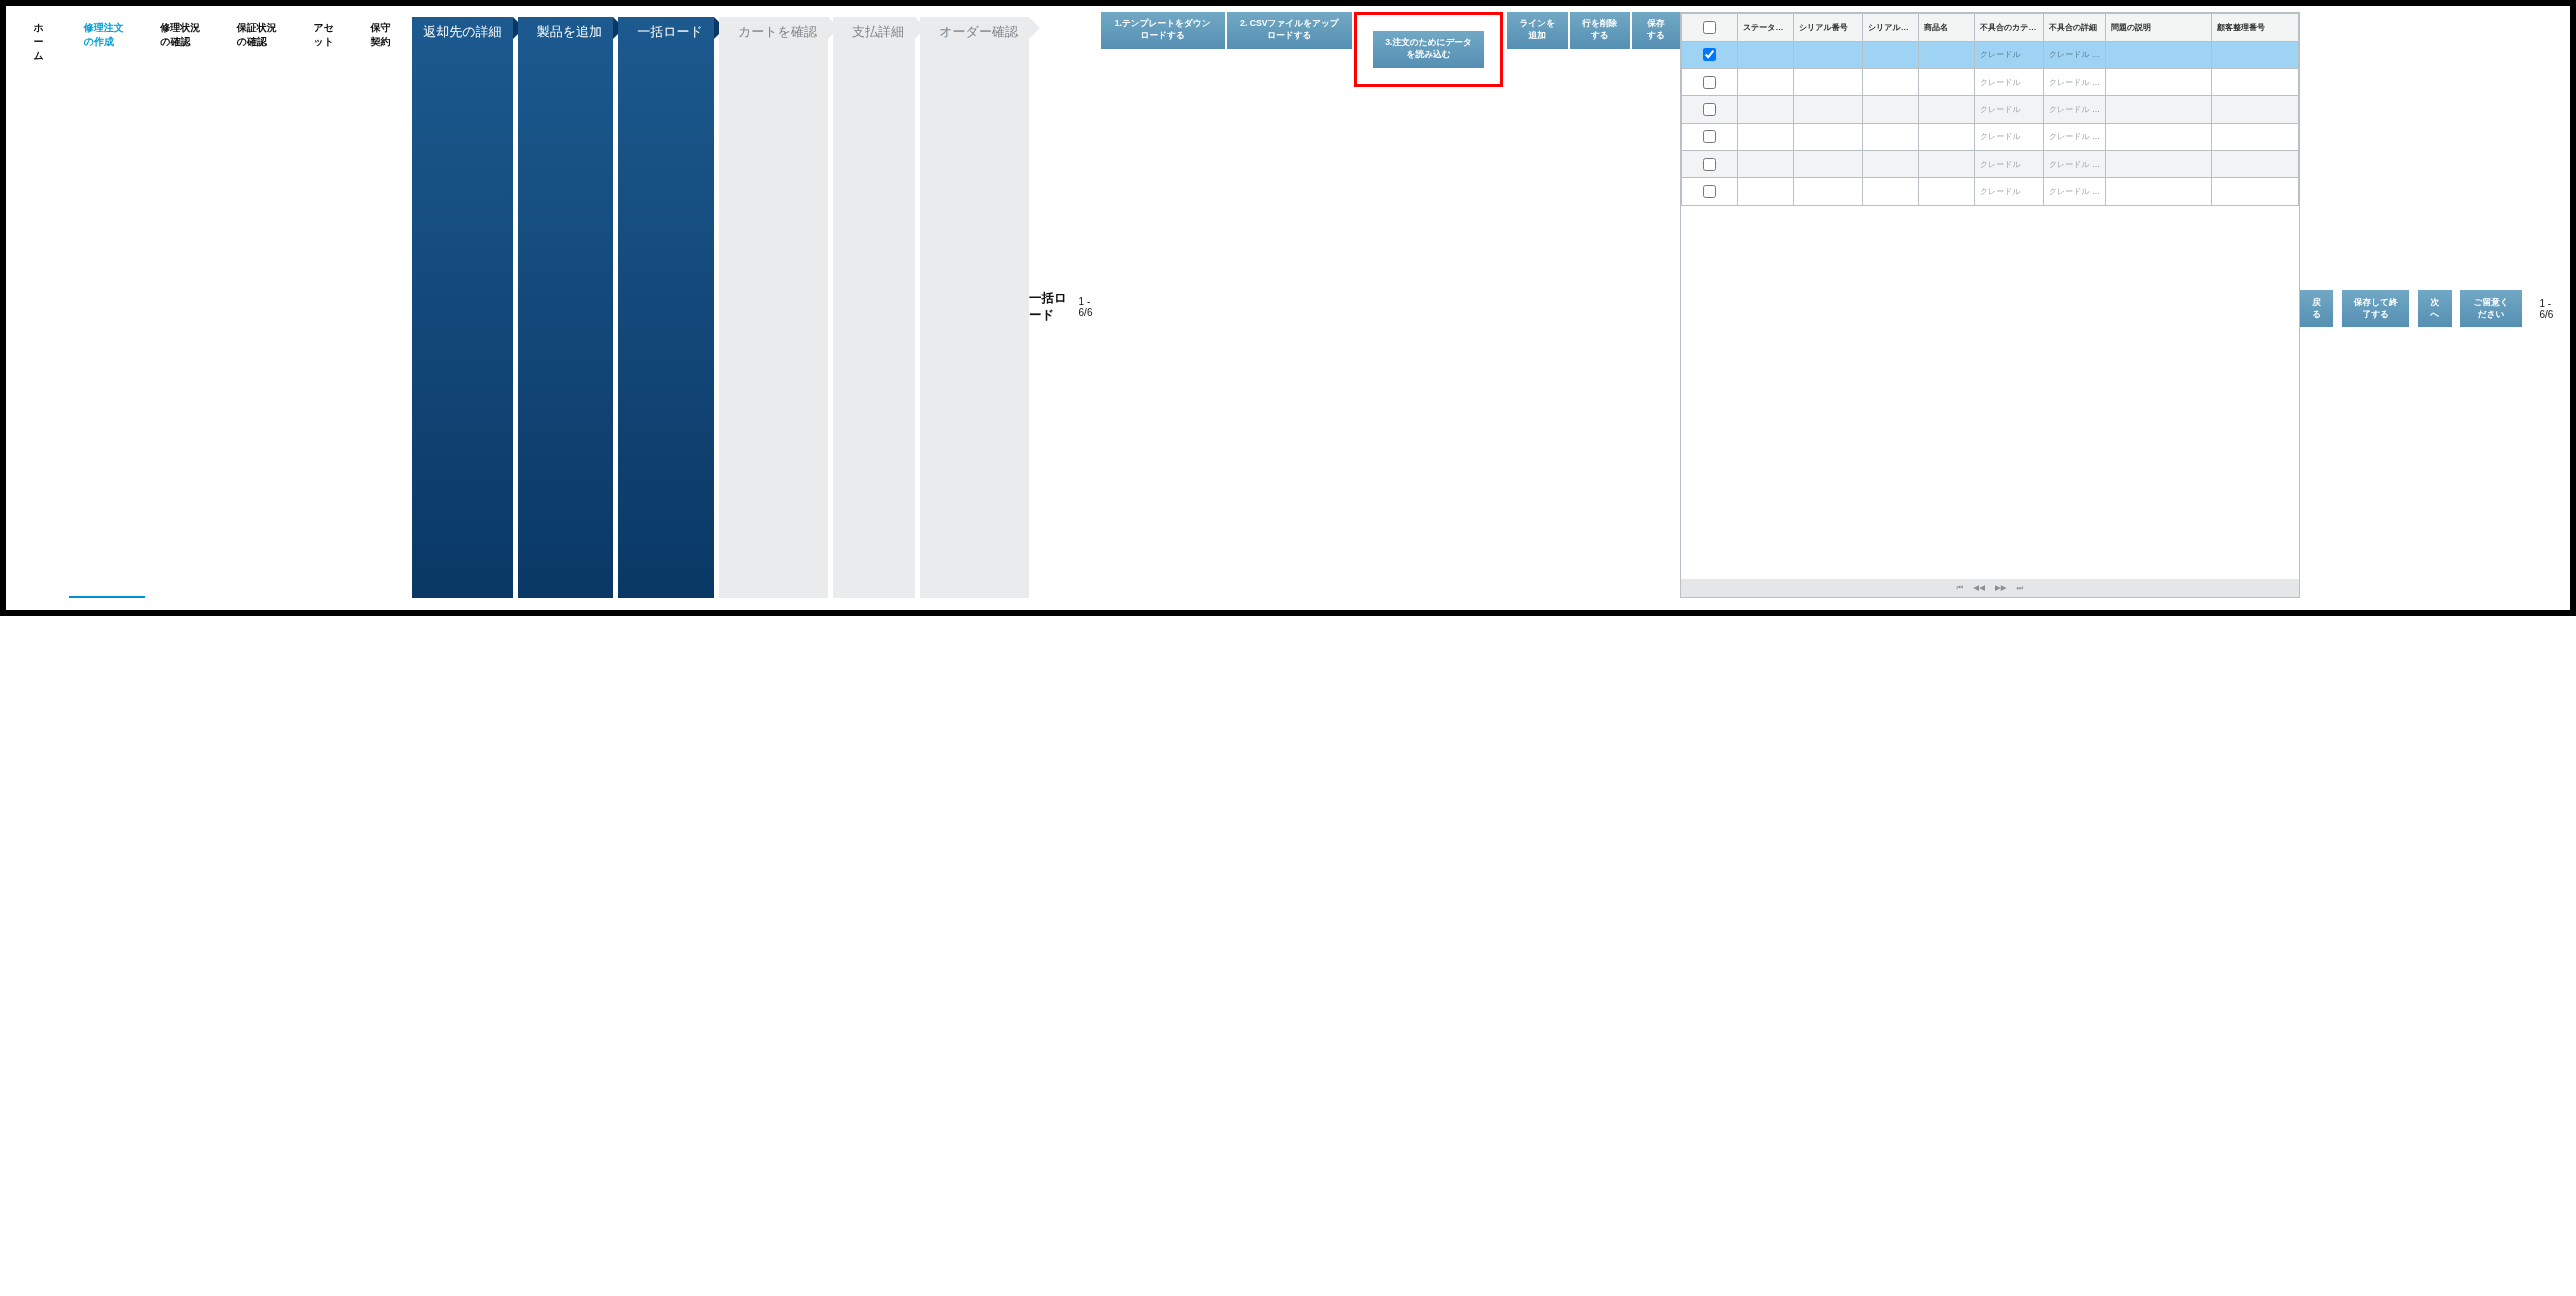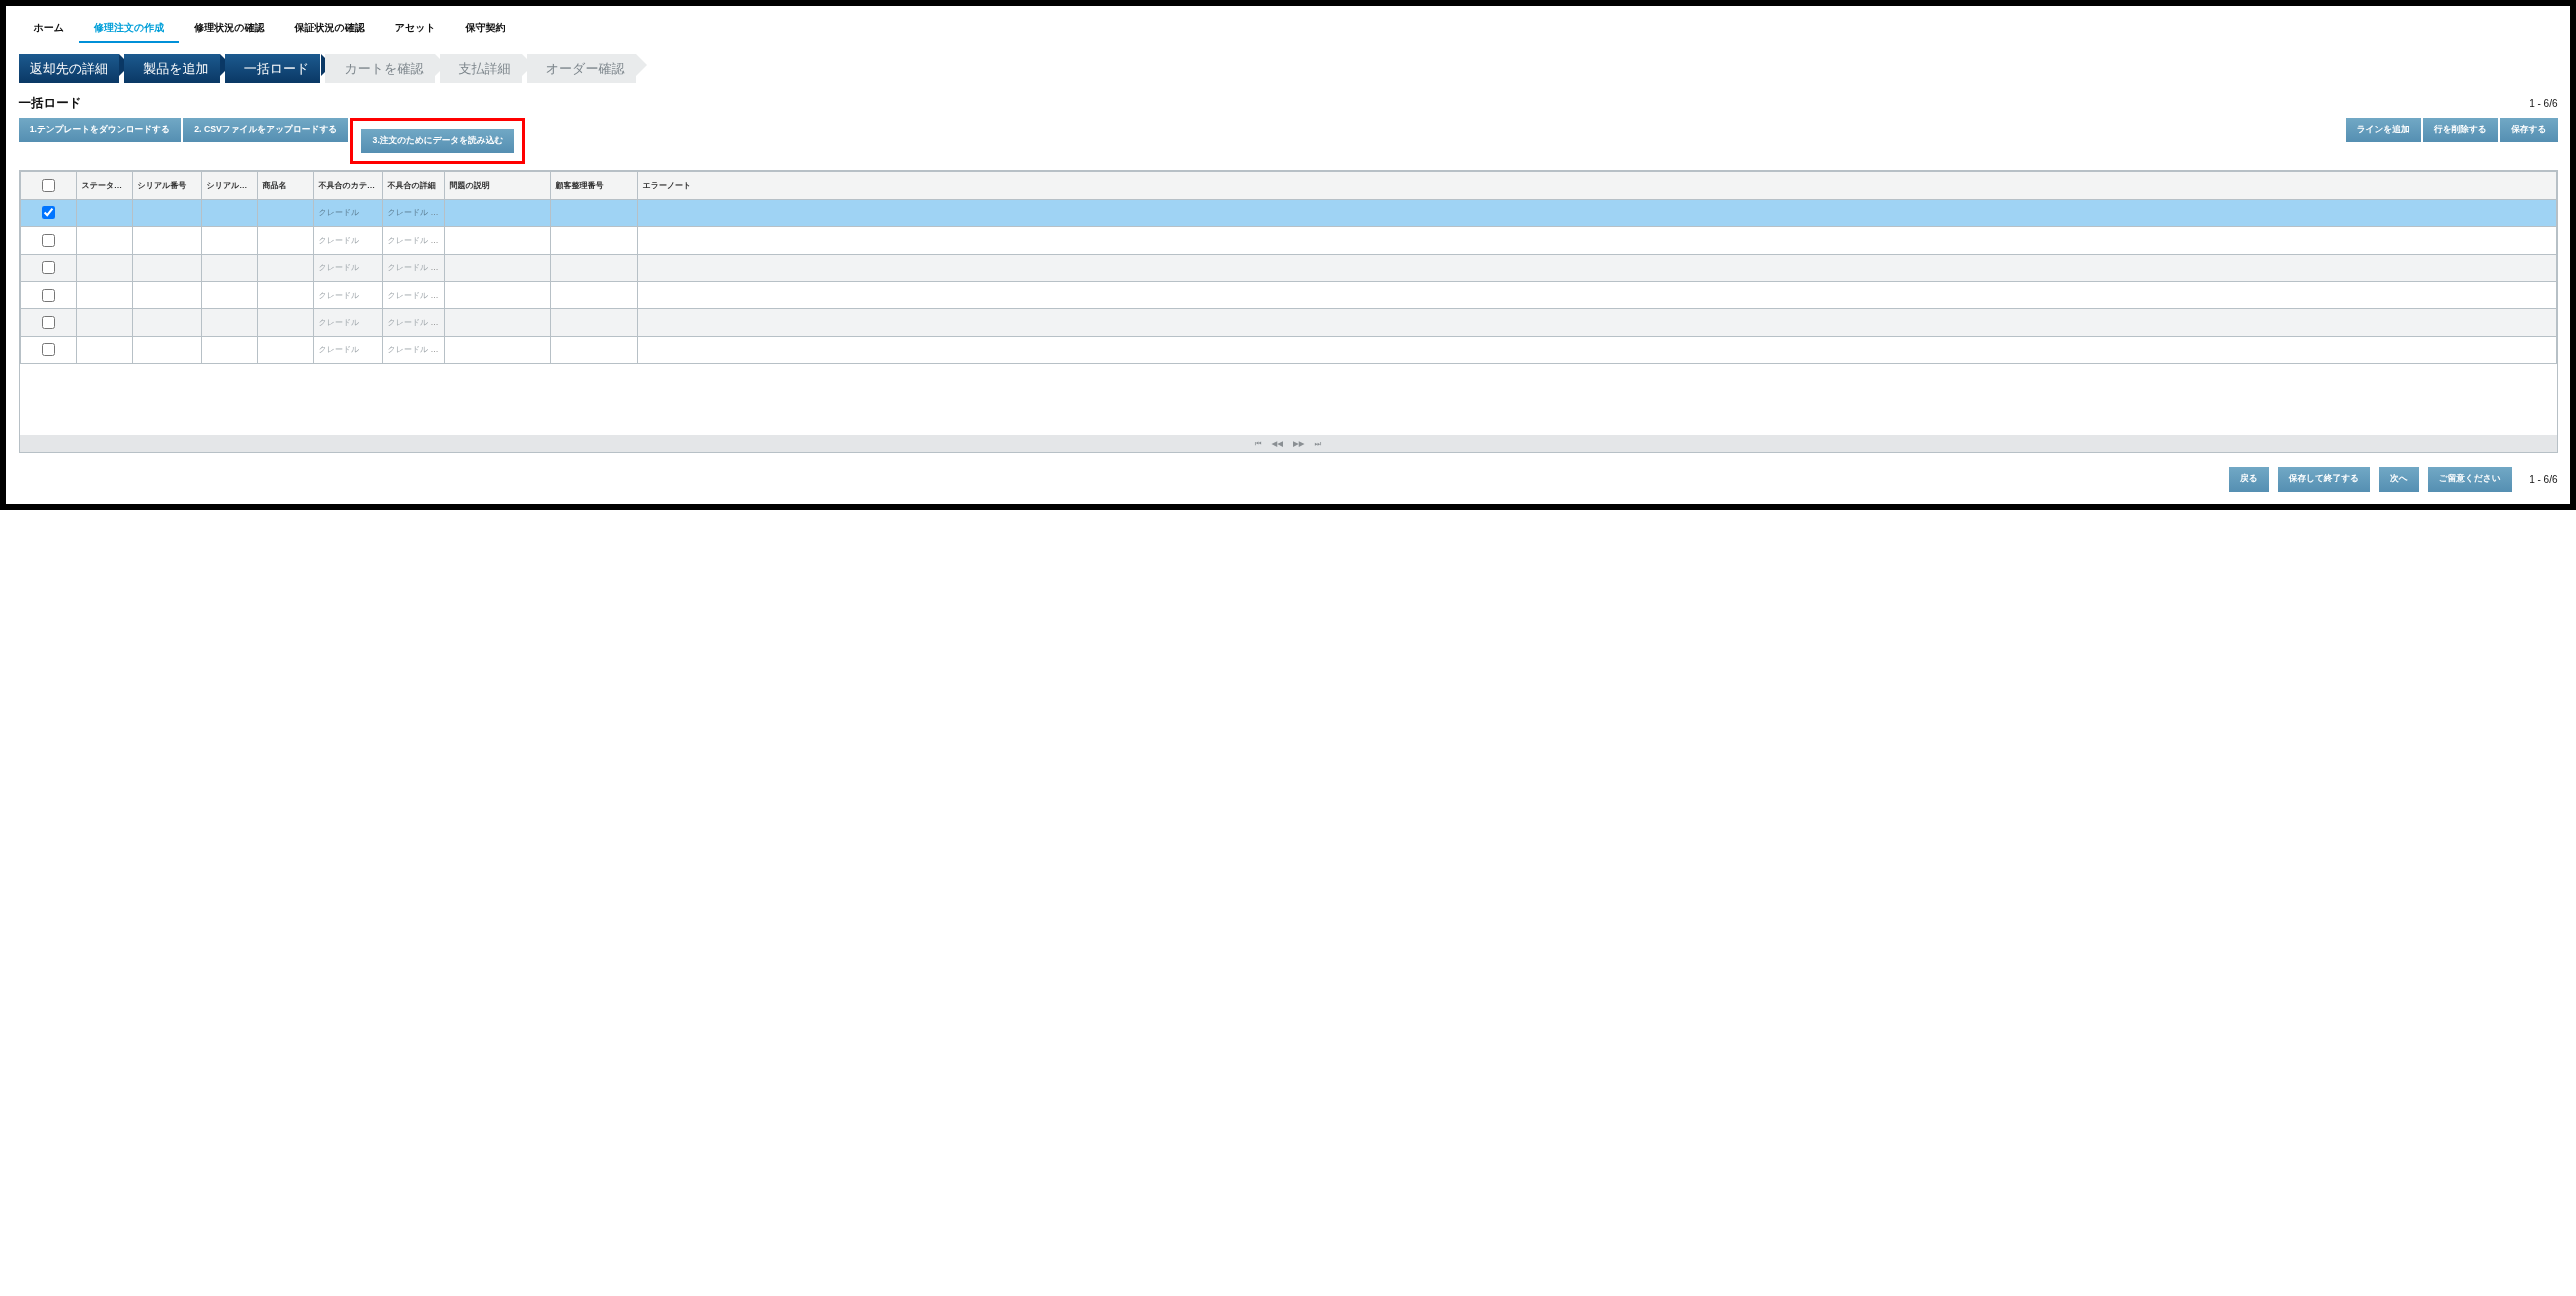--- a/index.html
+++ b/index.html
@@ -5,7 +5,7 @@
     
     * { box-sizing: border-box; }
     html, body { margin:0; padding:0; font-family: "Hiragino Kaku Gothic ProN","Yu Gothic UI","Meiryo","Helvetica Neue",Arial,sans-serif; background:#fff; color:#111; font-size:8.7px; }
-    .viewport { width:100%; height:510px; border:6.2px solid #000; padding:0 12.5px 12.5px; position:relative; display:flex; flex-direction:column; }
+    .viewport { width:100%; height:616px; border:6.2px solid #000; padding:0 12.5px 12.5px; position:relative; display:flex; flex-direction:row; }
     
     .tabs { display:flex; margin-top:8.7px; }
     .tabs .tab { padding:6.2px 15px; font-size:10px; font-weight:600; color:#111; }

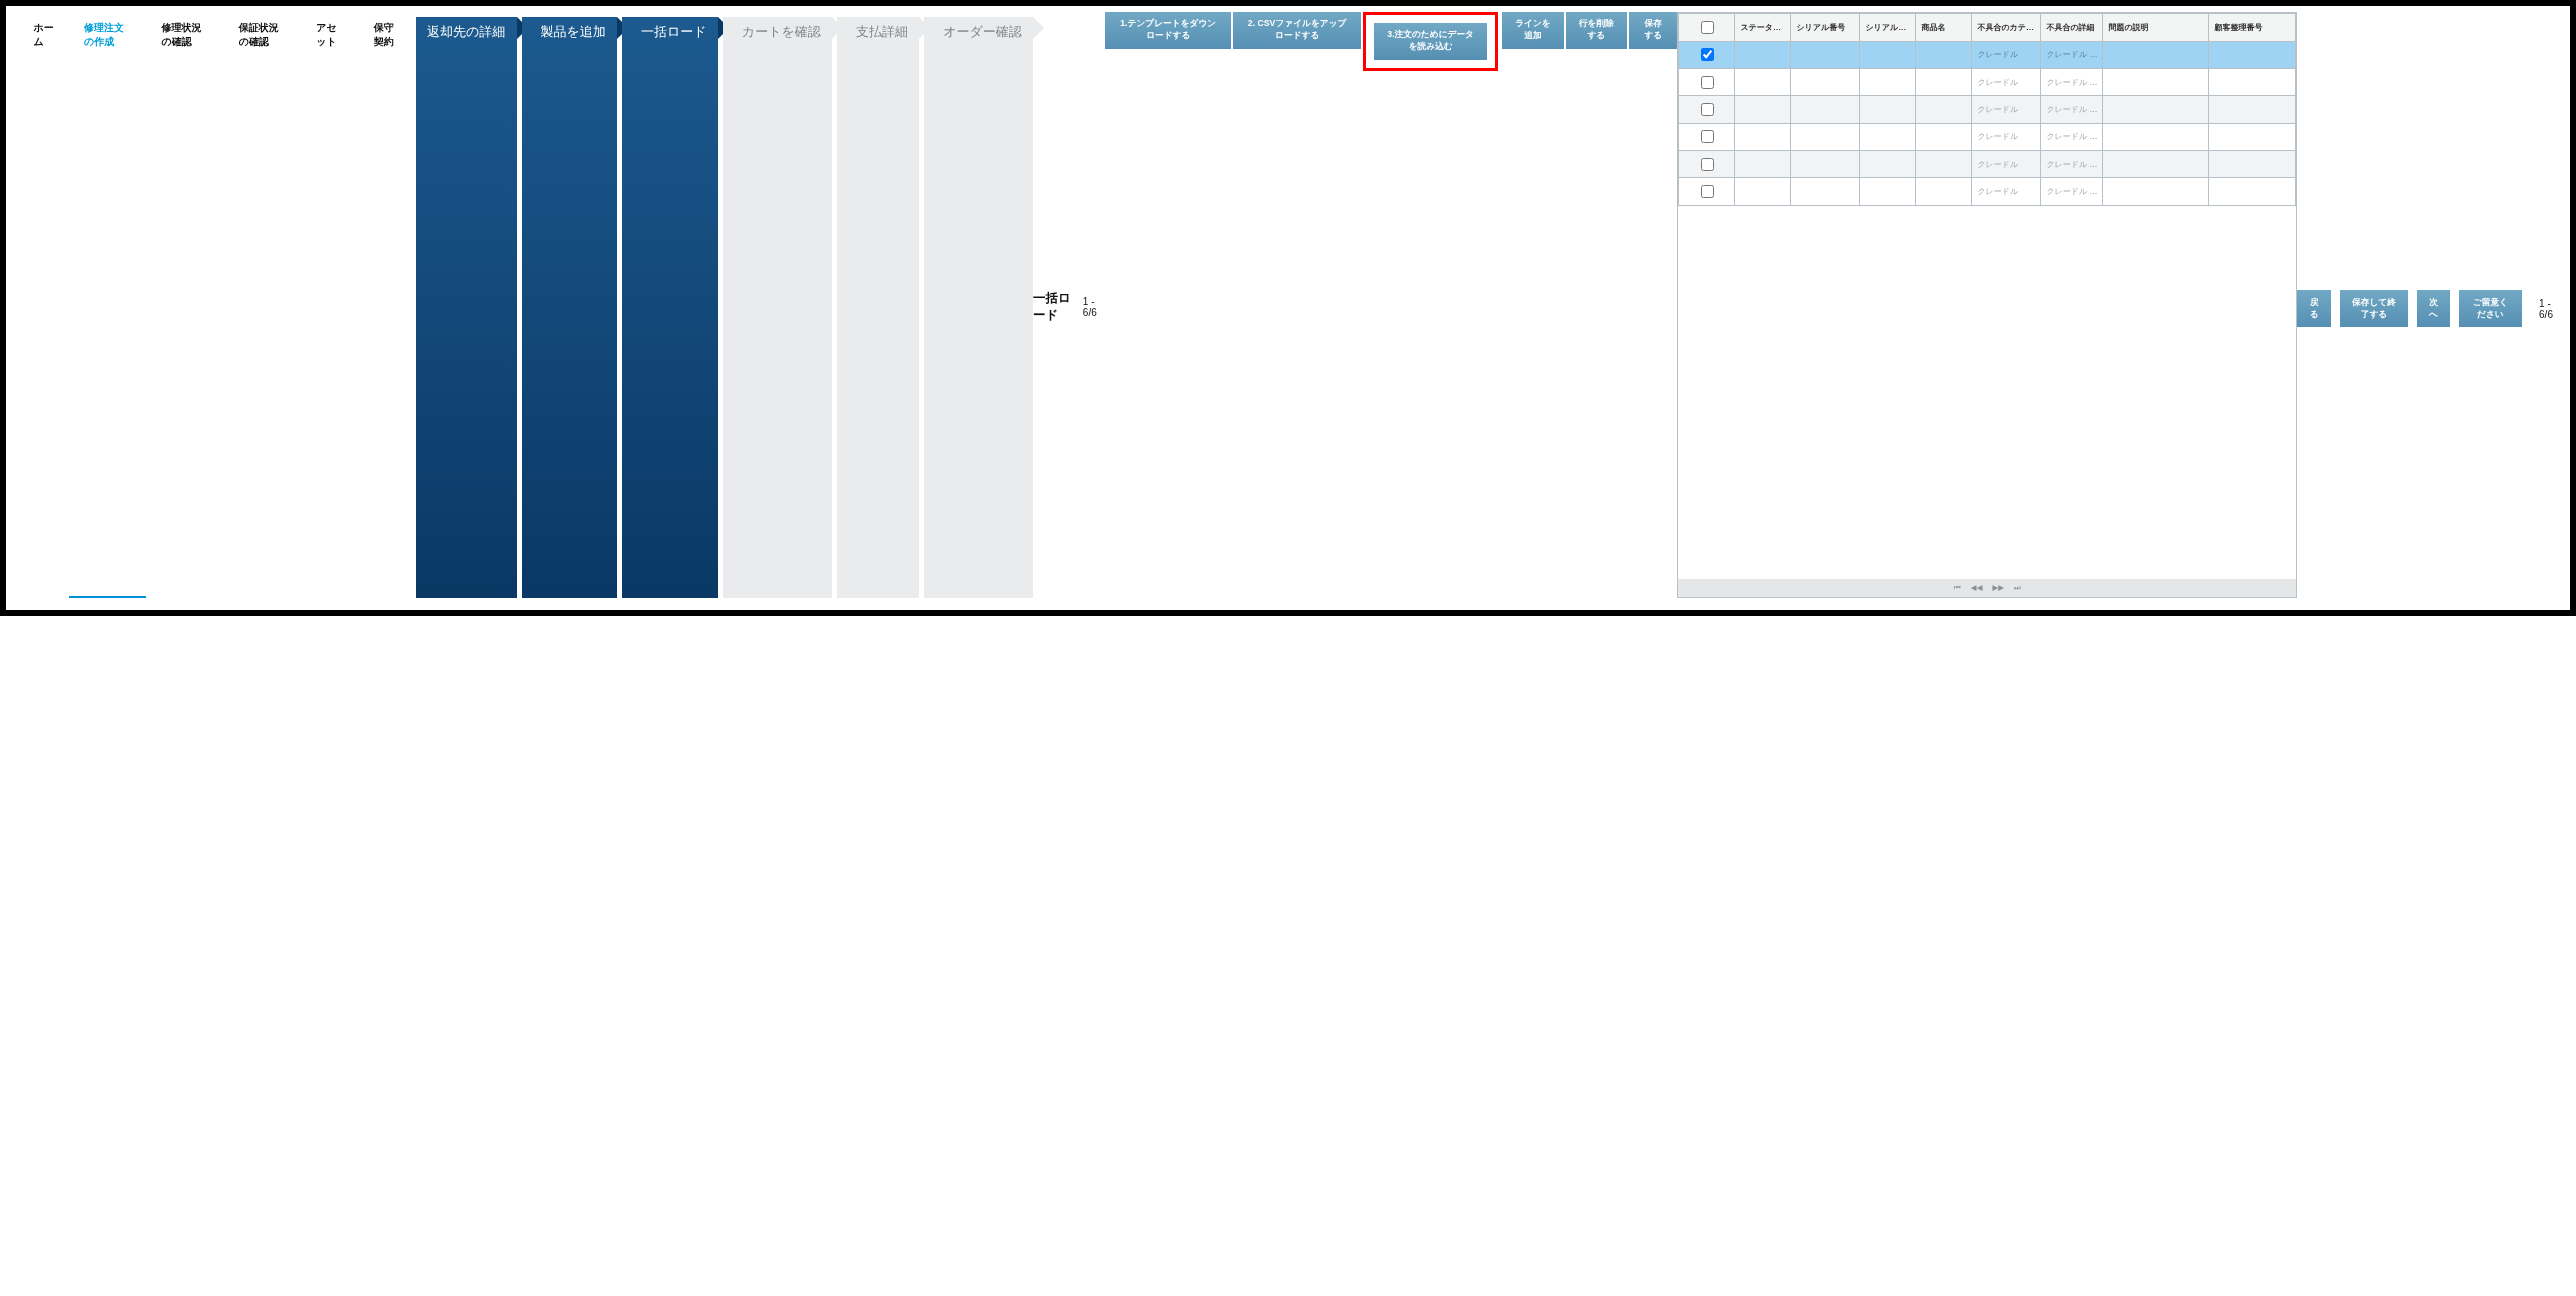--- a/index.html
+++ b/index.html
@@ -34,7 +34,7 @@
     
     .btn-row { display:flex; gap:2px; margin-top:6.2px; align-items:flex-start; }
     .btn { background:#5a95b8 linear-gradient(#71a8c5,#558fb2); color:#fff; border:none; font-size:8.7px; font-weight:600; padding:6.2px 11.2px; cursor:pointer; }
-    .highlight-red { border:3.7px solid #ff0000; padding:8px; }
+    .highlight-red { border:3.7px solid #ff0000; padding:16px; }
     .highlight-red .btn { margin:0; }
     .btn-row .spacer { flex:1; }
     

